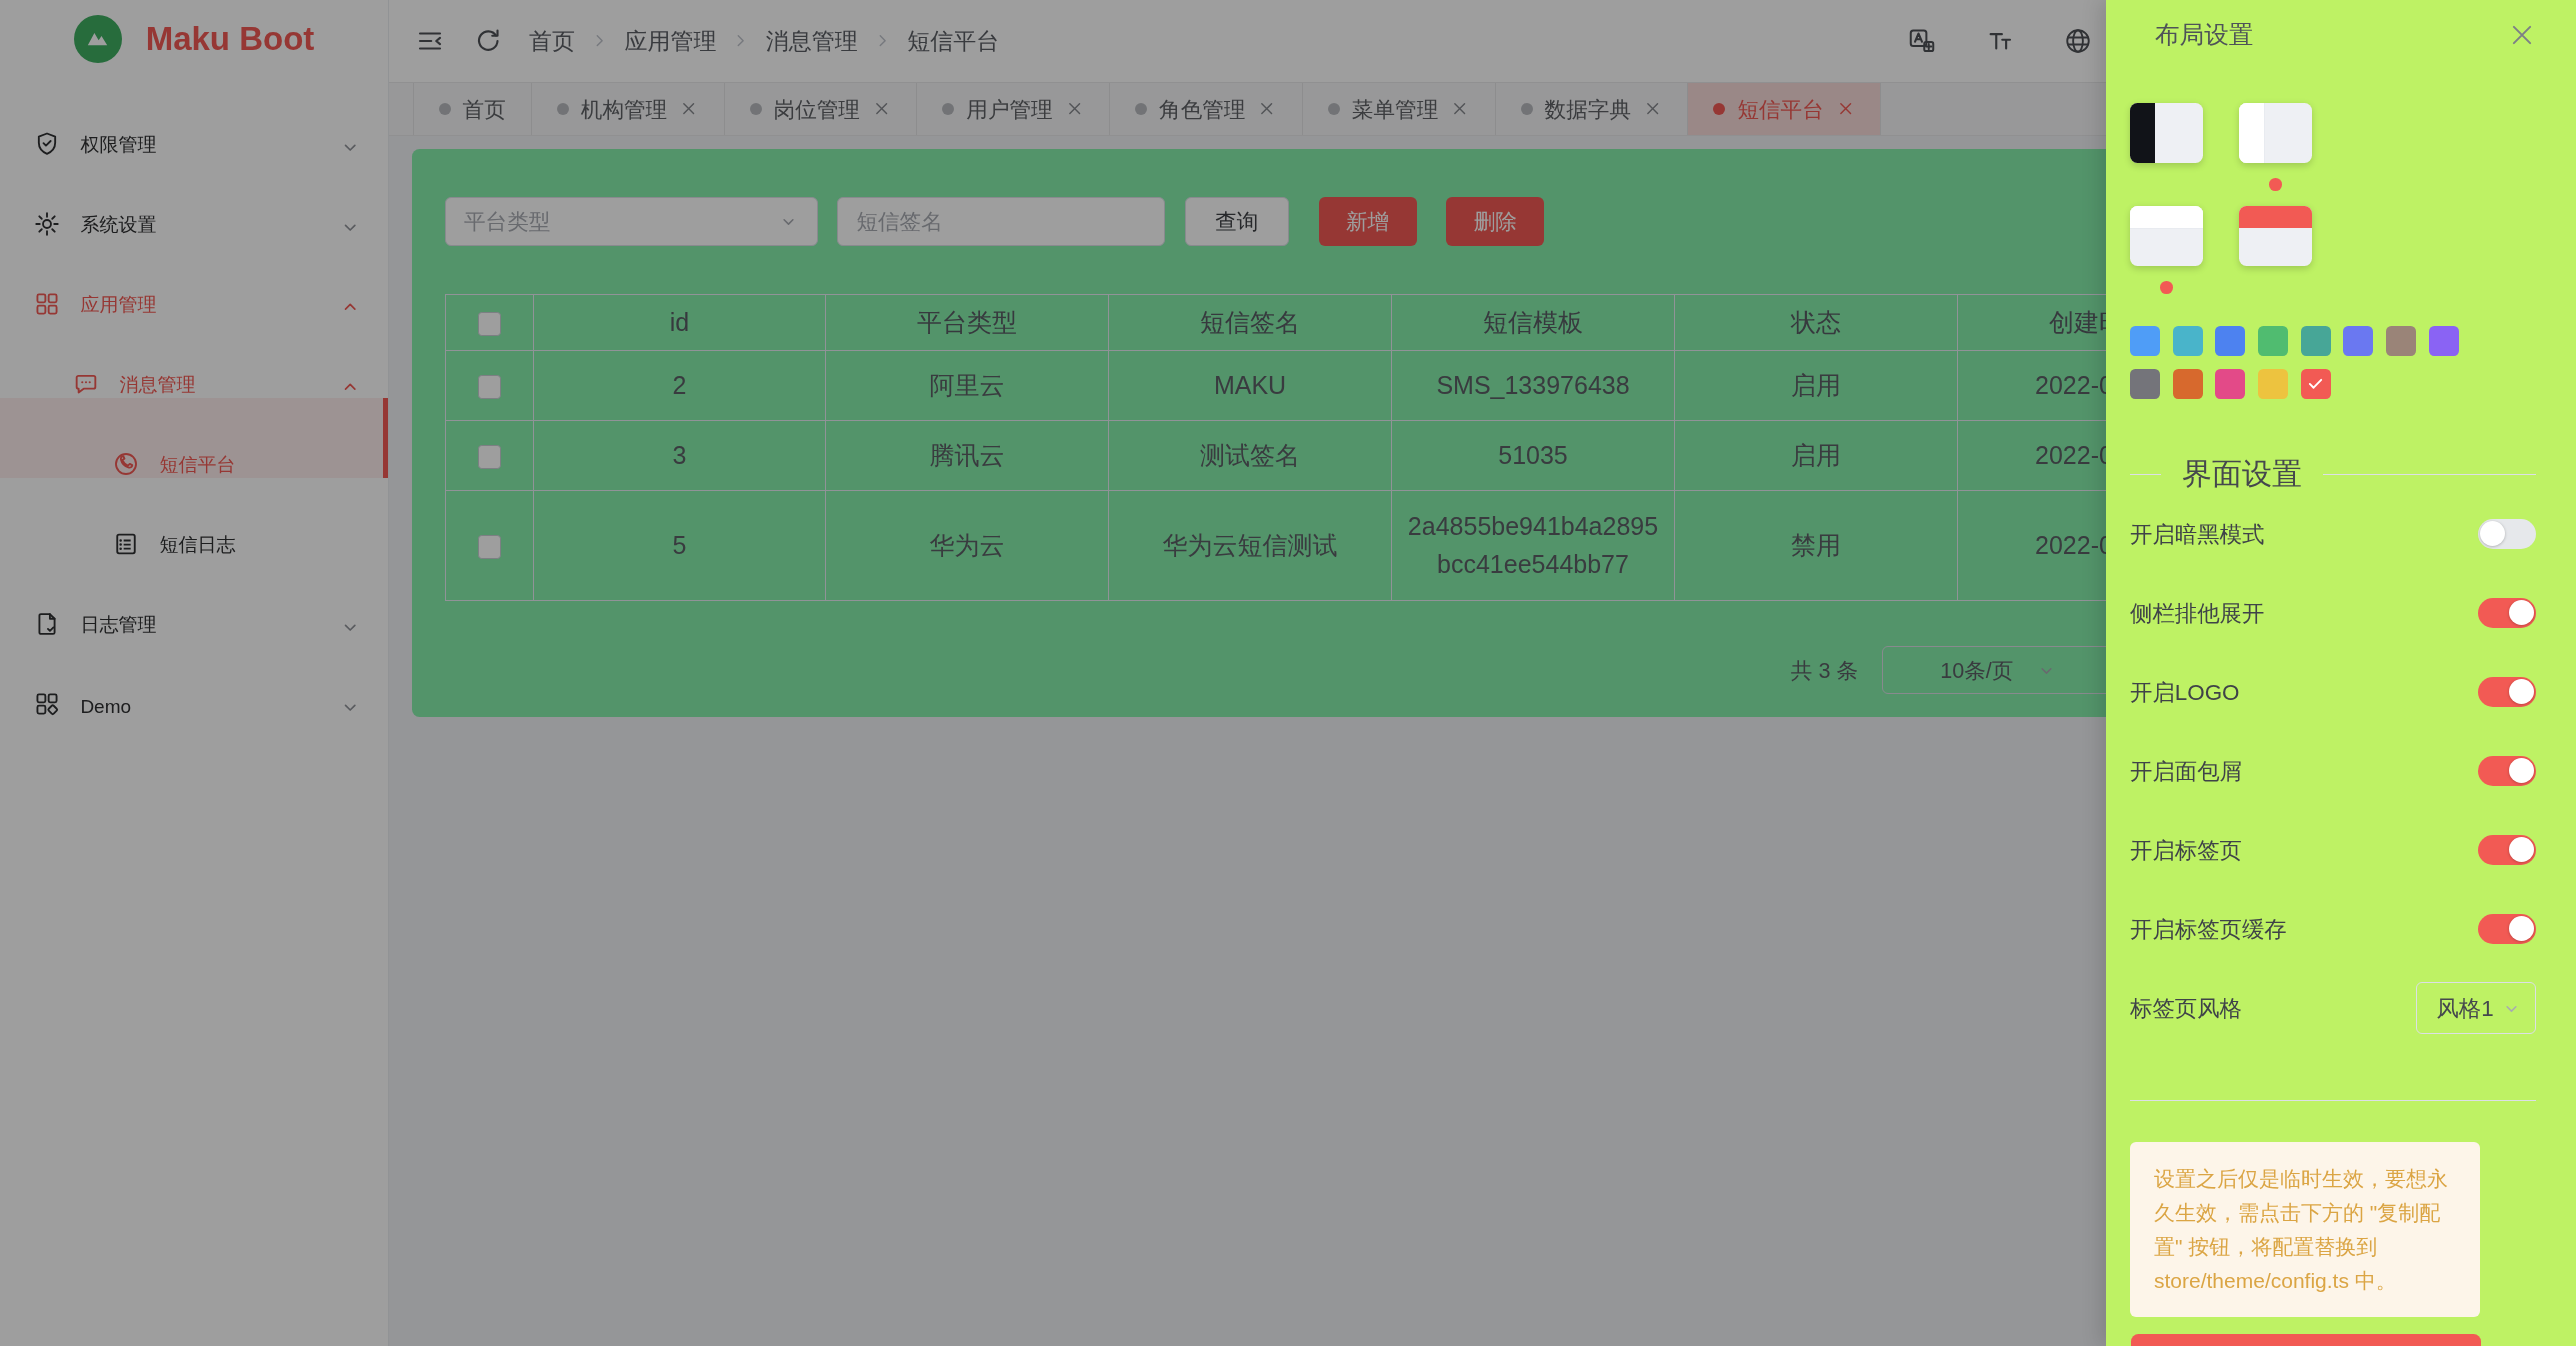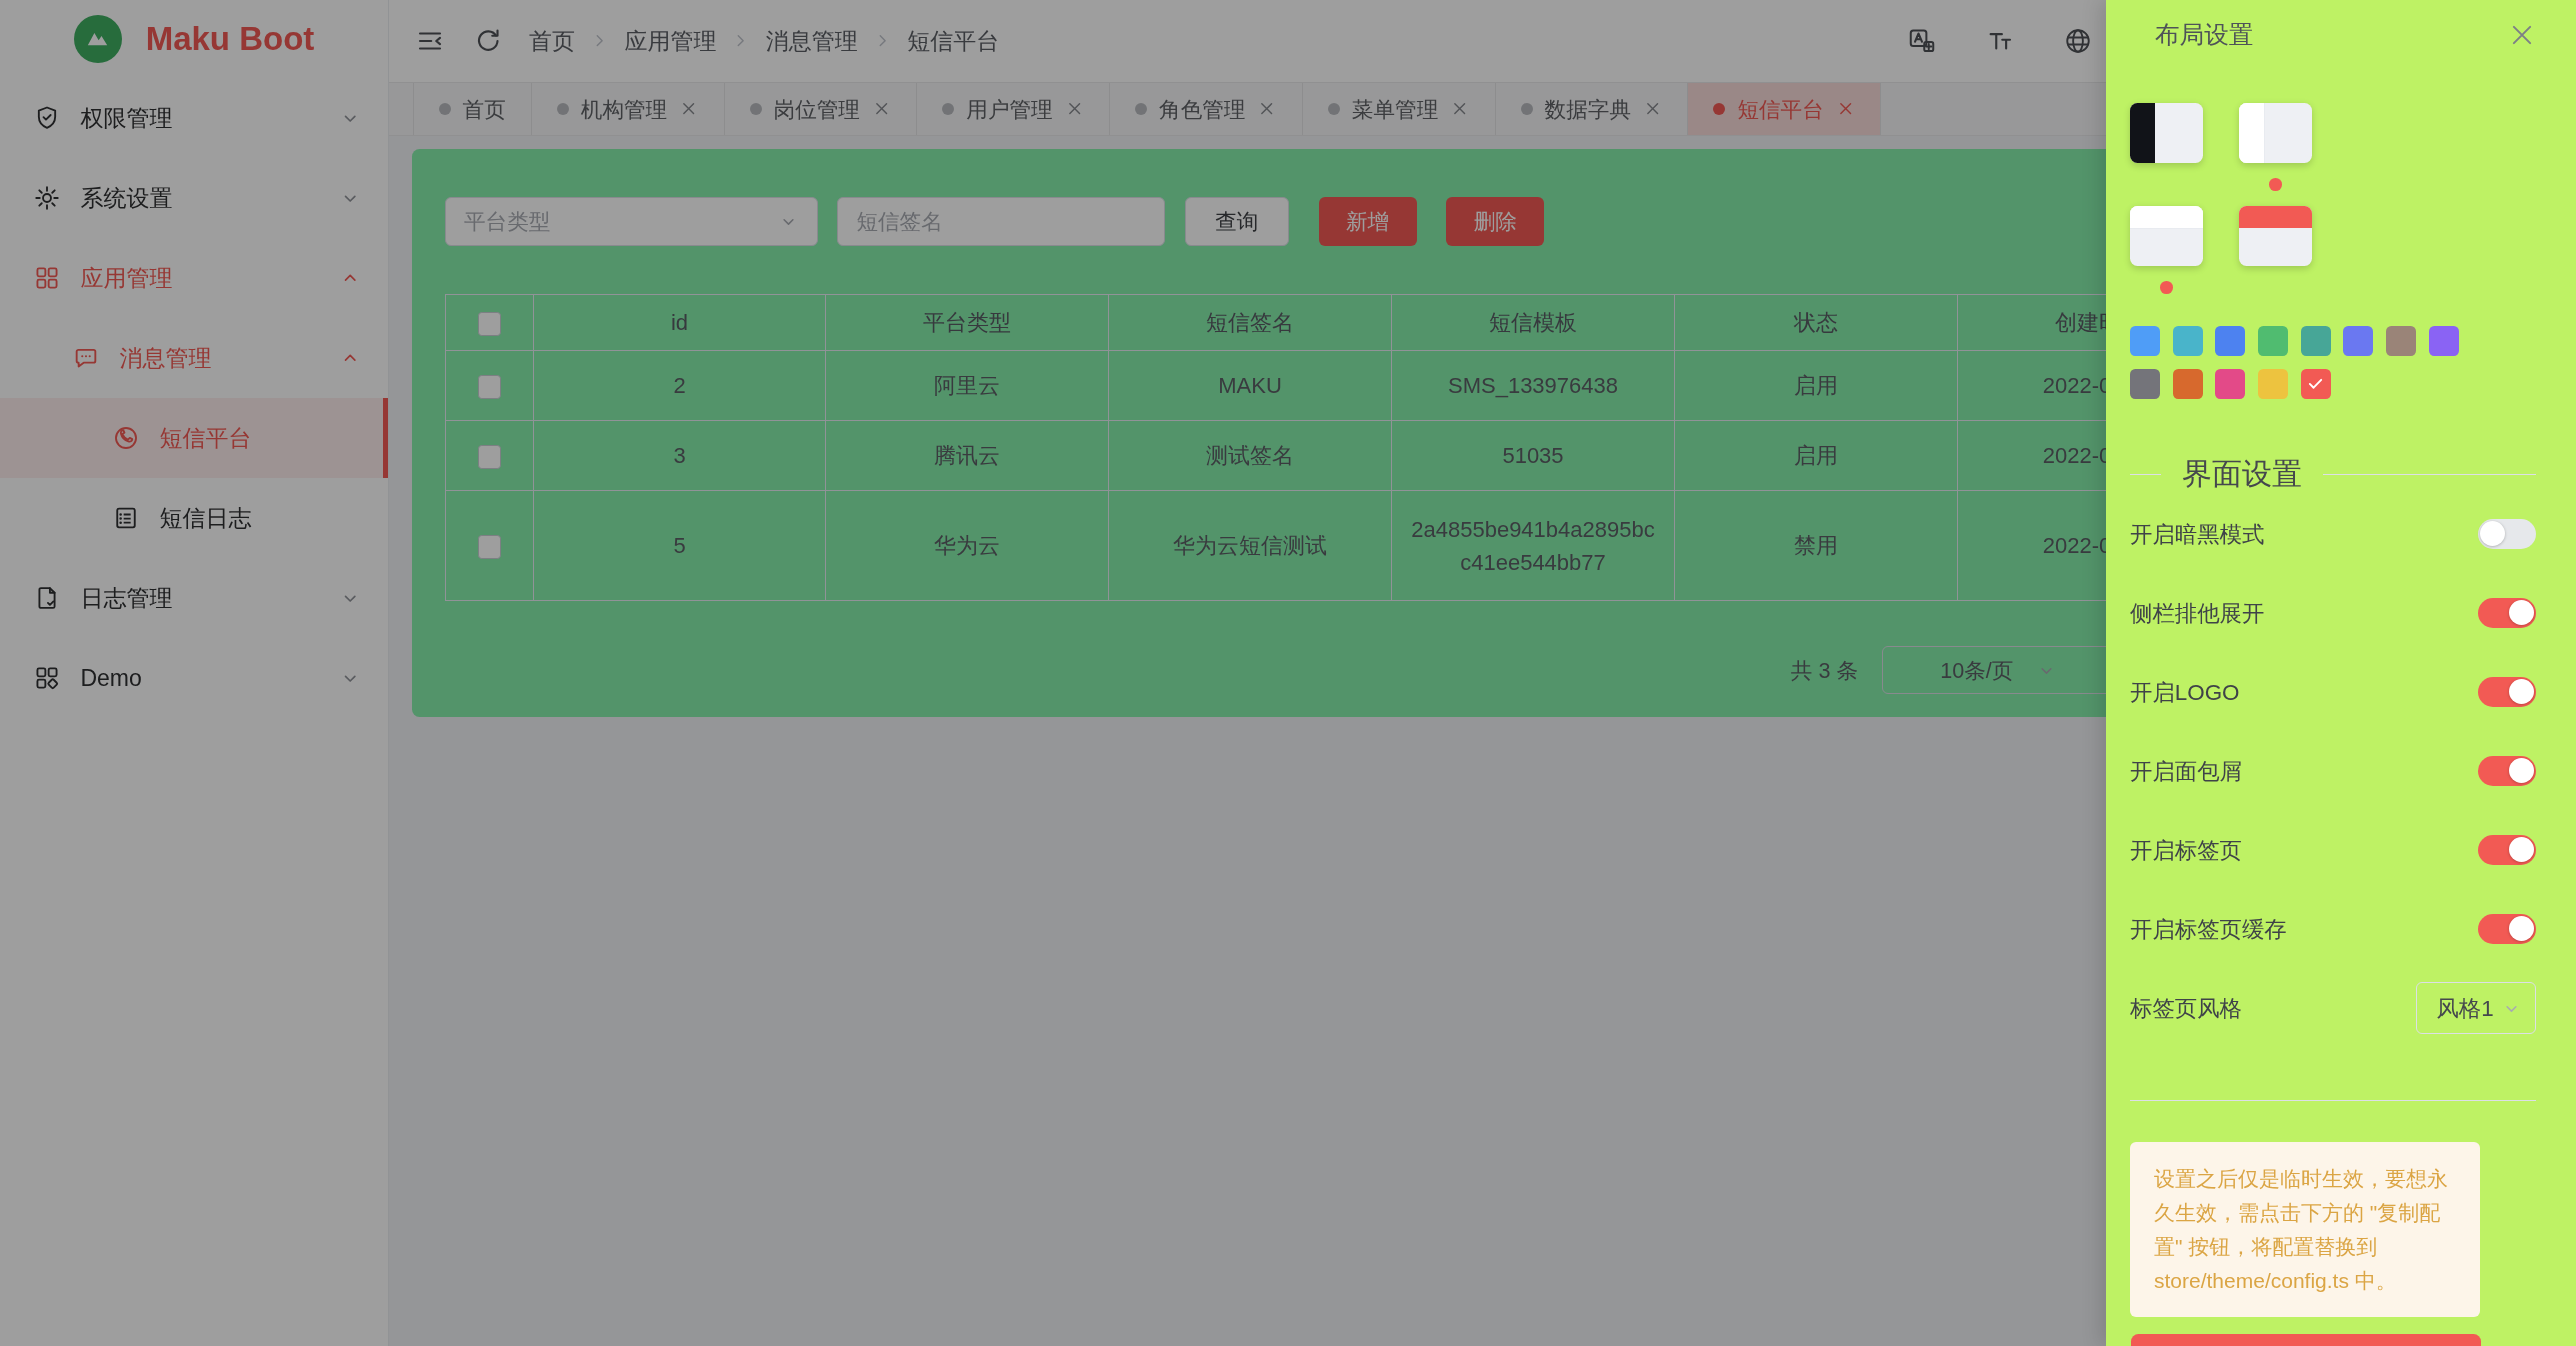--- a/index.html
+++ b/index.html
@@ -14,7 +14,7 @@
   .logo-mark{width:48px;height:48px;border-radius:50%;background:#3fae62;display:flex;align-items:center;justify-content:center}
   .logo-mark svg{width:31px;height:31px}
   .logo-text{font-size:33px;font-weight:600;color:#f25a54}
-  .menu-item{display:flex;align-items:center;height:80px;padding:0 27px 0 33px;font-size:23px;color:#303133;cursor:pointer;position:relative}
+  .menu-item{display:flex;align-items:flex-end;height:80px;padding:0 27px 0 33px;font-size:19px;color:#303133;cursor:pointer;position:relative}
   .menu-item .mi-icon{width:28px;height:28px;margin-right:19.4px;flex:none}
   .menu-item.lvl2{padding-left:72px}
   .menu-item.lvl3{padding-left:112px}

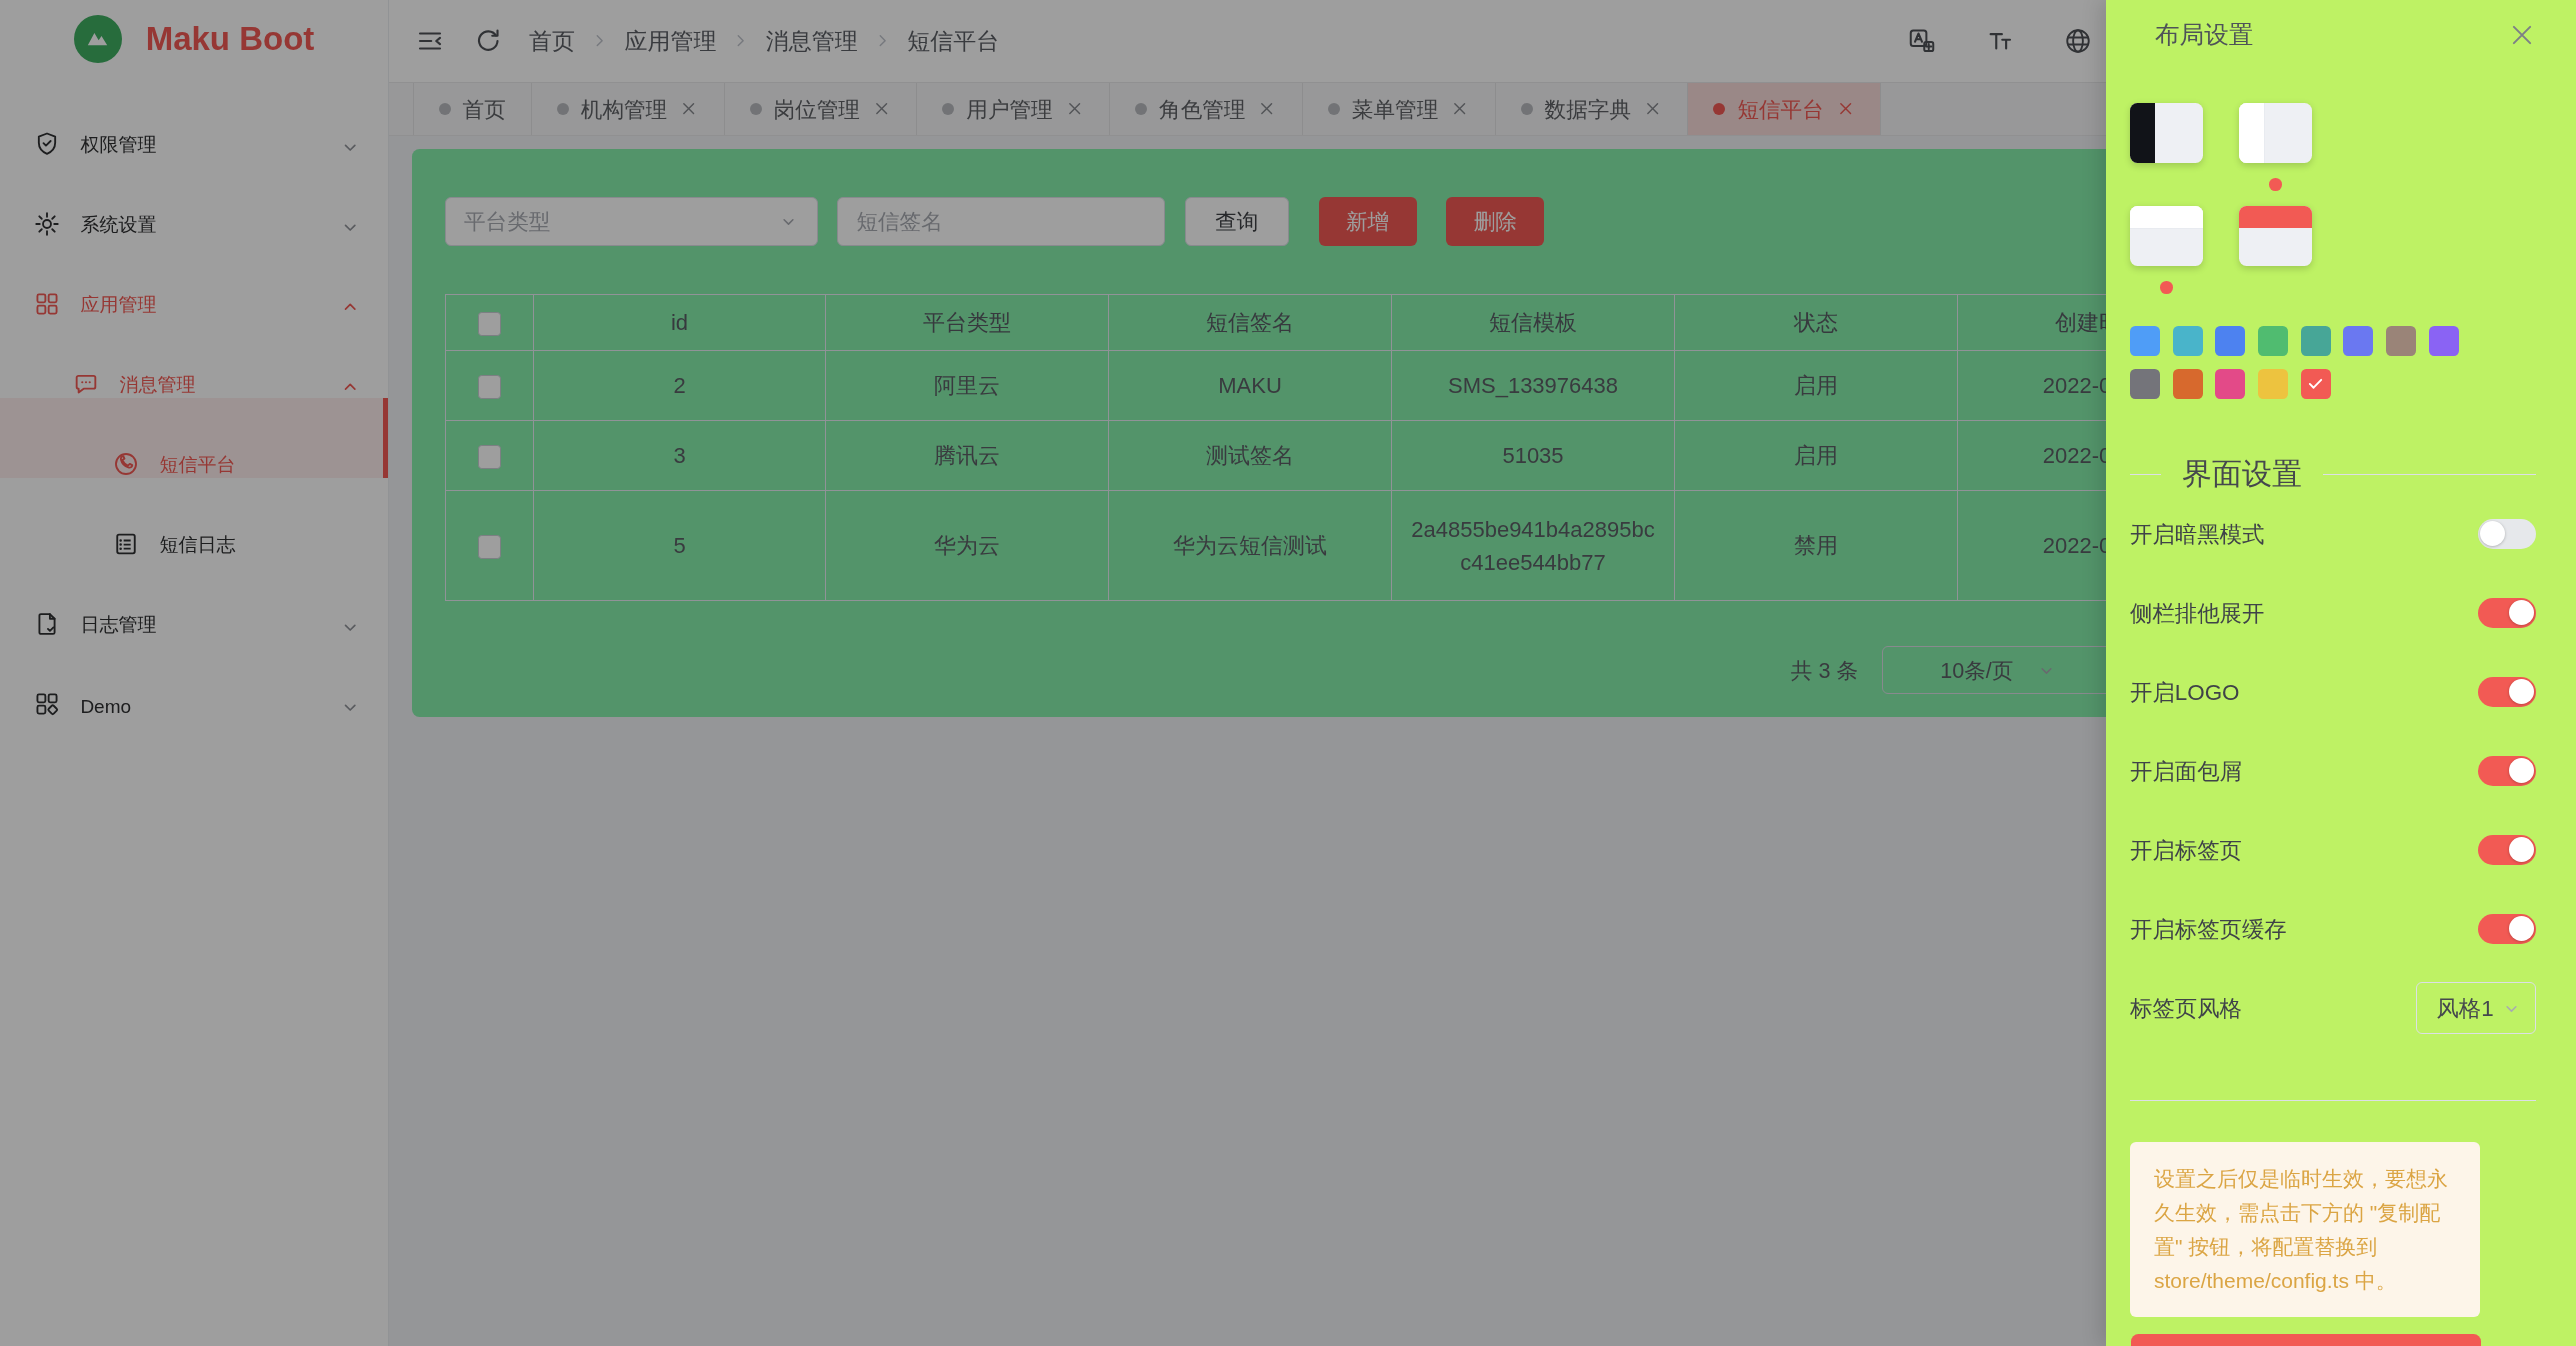--- a/index.html
+++ b/index.html
@@ -53,7 +53,7 @@
   .btn-plain{width:104px;border:0.7px solid #dcdfe6;color:#3f4246;background:#fff}
   .btn-danger{width:98px;background:#f25a54;color:#fff;margin-left:10.4px}
 
-  table.grid{margin-top:48px;border-collapse:collapse;table-layout:fixed;width:1796px;font-size:22px;color:#5d6066}
+  table.grid{margin-top:48px;border-collapse:collapse;table-layout:fixed;width:1796px;font-size:25px;color:#5d6066}
   .grid th,.grid td{border:0.7px solid #ebeef5;text-align:center;padding:4.5px 15px;word-break:break-all;line-height:1.5}
   .grid th{height:46px;font-weight:500;color:#595d64}
   .grid tr.r-norm td{height:60px}

